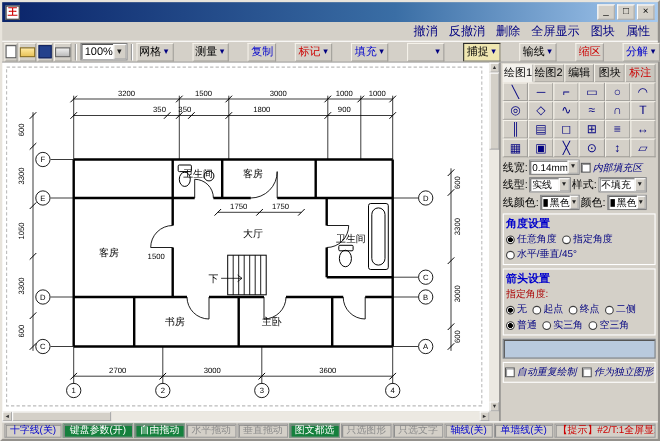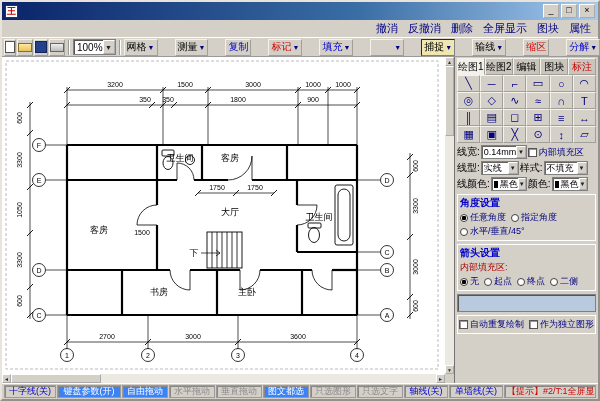--- a/index.html
+++ b/index.html
@@ -51,7 +51,7 @@
   .pcombo{background:#fff;border:1px solid #808080;box-shadow:inset 1px 1px 0 #666;height:14px;font-size:9px;display:flex;align-items:center;padding-left:2px;flex:0 0 auto;}
   .pcombo .dd{margin-left:auto;width:10px;height:12px;background:#d4d0c8;border:1px outset #fff;font-size:6px;line-height:11px;text-align:center;color:#222;}
   .swatch{width:7px;height:7px;background:#000;display:inline-block;margin-right:2px;}
-  .cb{display:flex;align-items:center;font-size:9px;color:#000080;white-space:nowrap;}
+  .cb{display:flex;align-items:center;font-size:9px;color:#000080;white-space:nowrap;font-style:italic;}
   .box{width:9px;height:9px;border:1px solid #555;background:#fff;display:inline-block;margin-right:2px;box-shadow:inset 1px 1px 0 #999;flex:0 0 auto;}
   .group{border:1px groove #fff;margin-top:3px;padding:1px 2px 2px;}
   .sect{color:#0000cc;font-weight:bold;font-size:10px;}

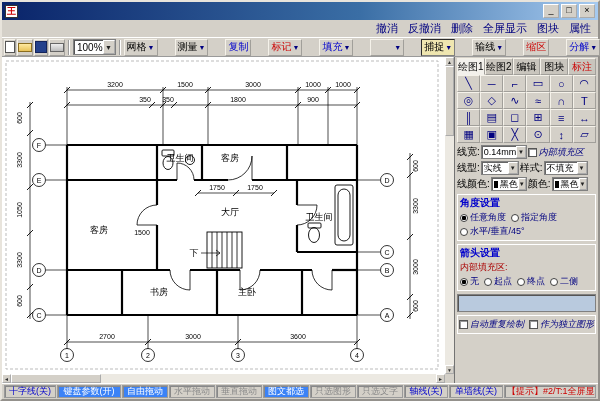--- a/index.html
+++ b/index.html
@@ -436,7 +436,7 @@
 
       <div class="group">
         <div class="sect">箭头设置</div>
-        <div class="sublabel">内部填充区:</div>
+        <div class="sublabel">指定角度:</div>
         <div class="radios">
             <span class="ropt">
               <span class="rdot sel"></span>

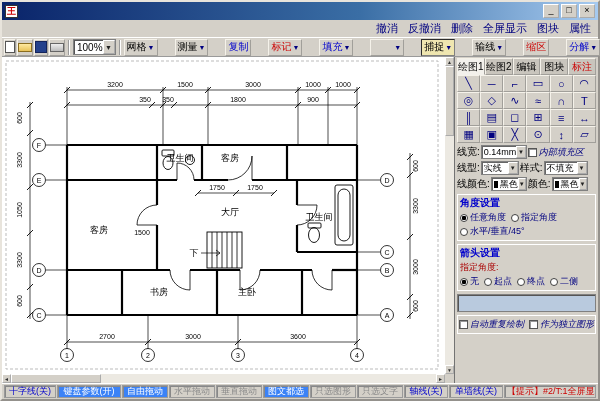--- a/index.html
+++ b/index.html
@@ -455,6 +455,20 @@
               <span>二侧</span>
             </span>
           </div>
+        <div class="radios">
+            <span class="ropt">
+              <span class="rdot sel"></span>
+              <span>普通</span>
+            </span>
+            <span class="ropt">
+              <span class="rdot"></span>
+              <span>实三角</span>
+            </span>
+            <span class="ropt">
+              <span class="rdot"></span>
+              <span>空三角</span>
+            </span>
+          </div>
       </div>
 
       <div class="preview"></div>

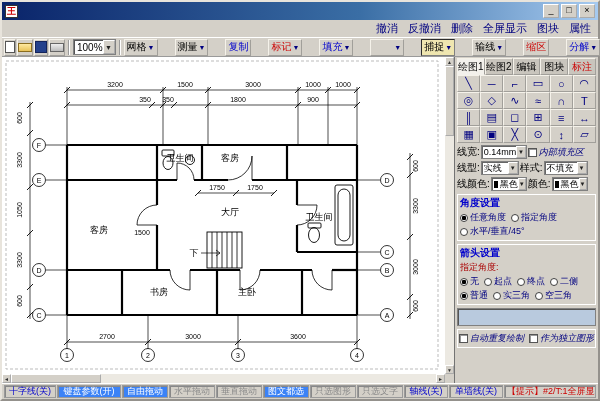--- a/index.html
+++ b/index.html
@@ -65,7 +65,7 @@
   
   .statusbar{height:16px;flex:0 0 16px;display:flex;gap:1px;padding:1px 2px;border-top:1px solid #fff;}
   .seg{border:1px solid #9a9a9a;box-shadow:inset 1px 1px 0 #888;height:13px;font-size:9px;display:flex;align-items:center;justify-content:center;overflow:hidden;white-space:nowrap;background:#d4d0c8;}
-  .seg.on{background:#3b82f6;color:#fff;text-align:center;}
+  .seg.on{background:#15803d;color:#fff;text-align:center;}
   .seg.dim{color:#8b8b8b;}
   .seg.link{color:#0000cc;}
   .seg.hint{color:#cc0000;justify-content:flex-start;padding-left:2px;}

